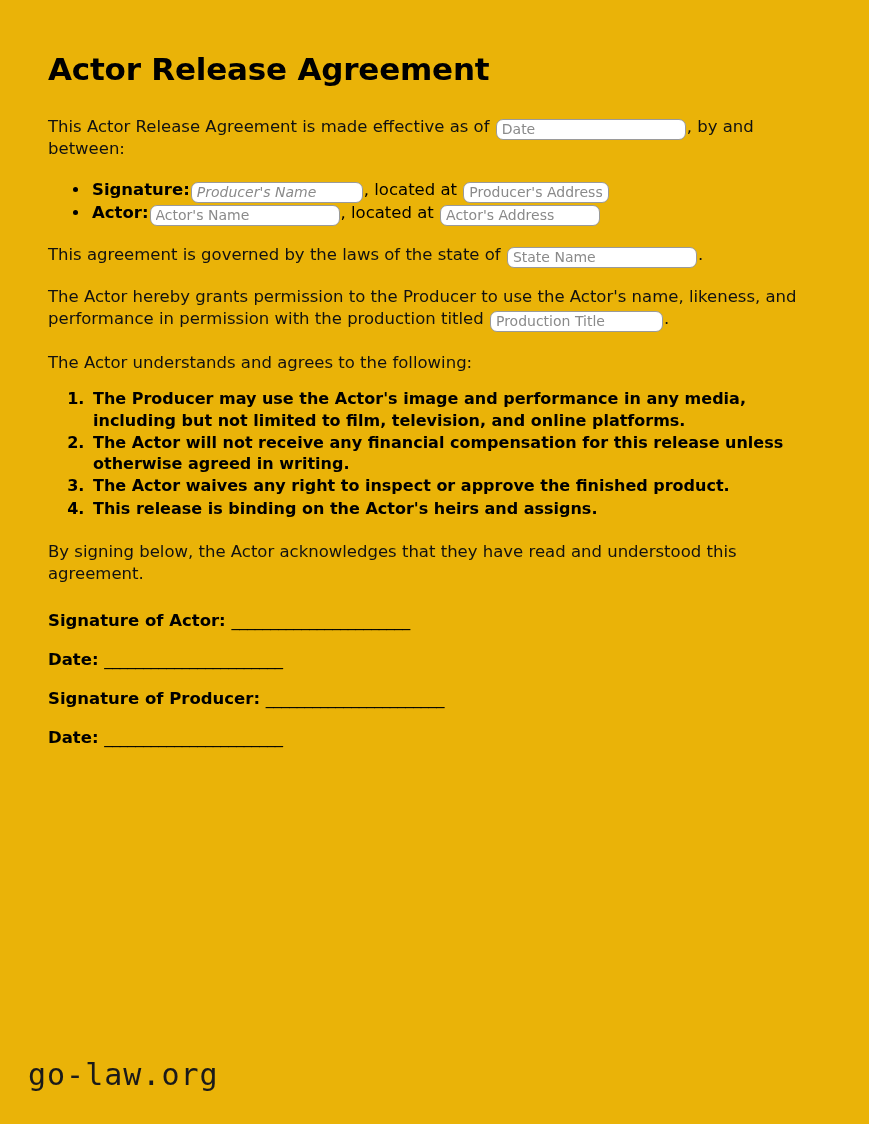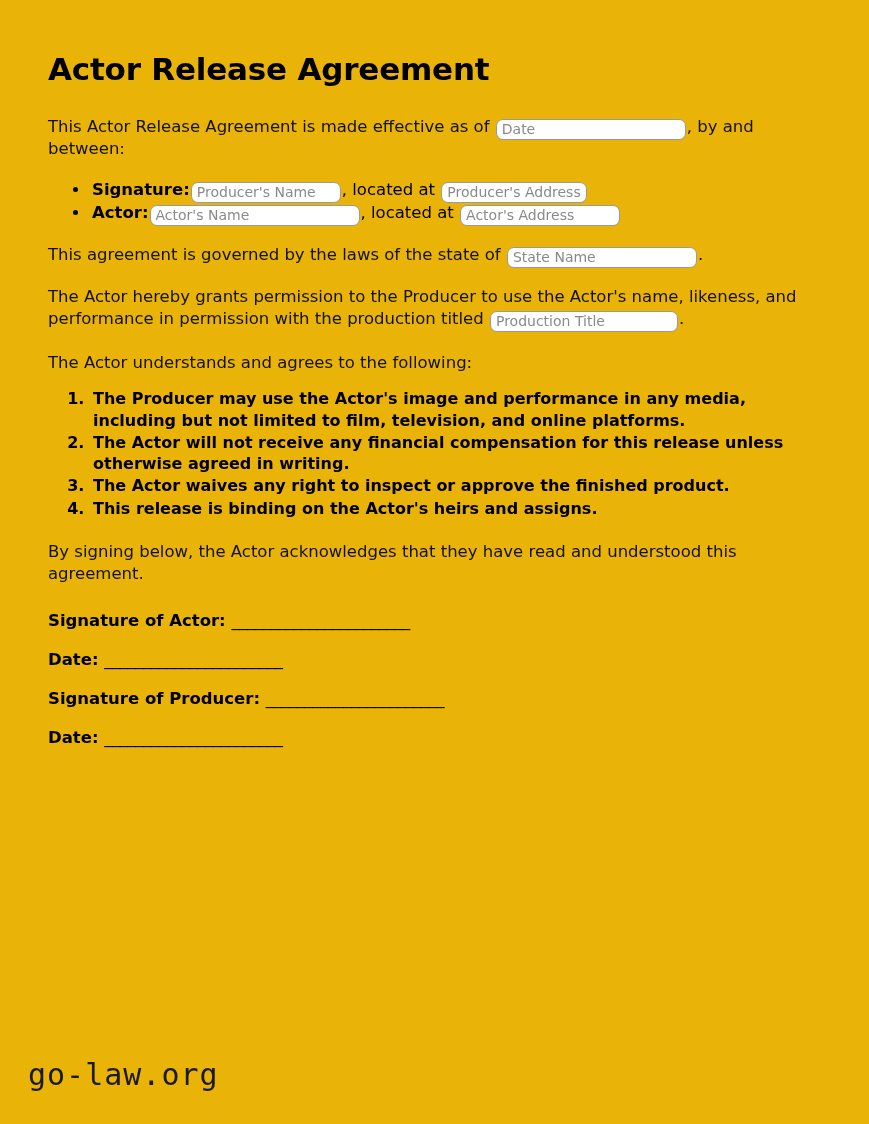--- a/index.html
+++ b/index.html
@@ -66,7 +66,7 @@
   }
   .field::placeholder { color: #8a8a8a; opacity: 1; }
   .f-date { width: 190px; }
-  .f-prod-name { width: 150px; }
+  .f-prod-name { width: 172px; font-style: italic; }
   .f-prod-addr { width: 146px; }
   .f-actor-name { width: 210px; }
   .f-actor-addr { width: 160px; }

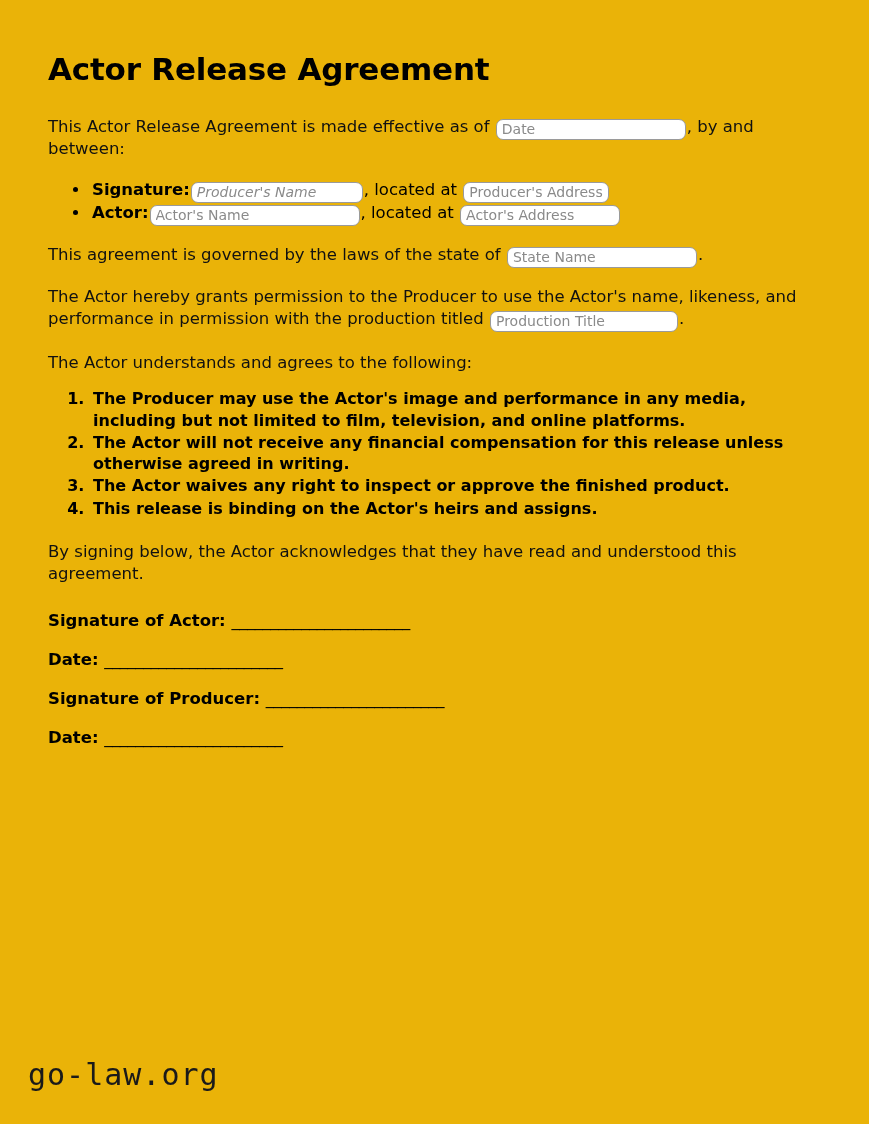--- a/index.html
+++ b/index.html
@@ -68,7 +68,7 @@
   .f-date { width: 190px; }
   .f-prod-name { width: 172px; font-style: italic; }
   .f-prod-addr { width: 146px; }
-  .f-actor-name { width: 210px; }
+  .f-actor-name { width: 190px; }
   .f-actor-addr { width: 160px; }
   .f-state { width: 190px; }
   .f-production { width: 188px; }

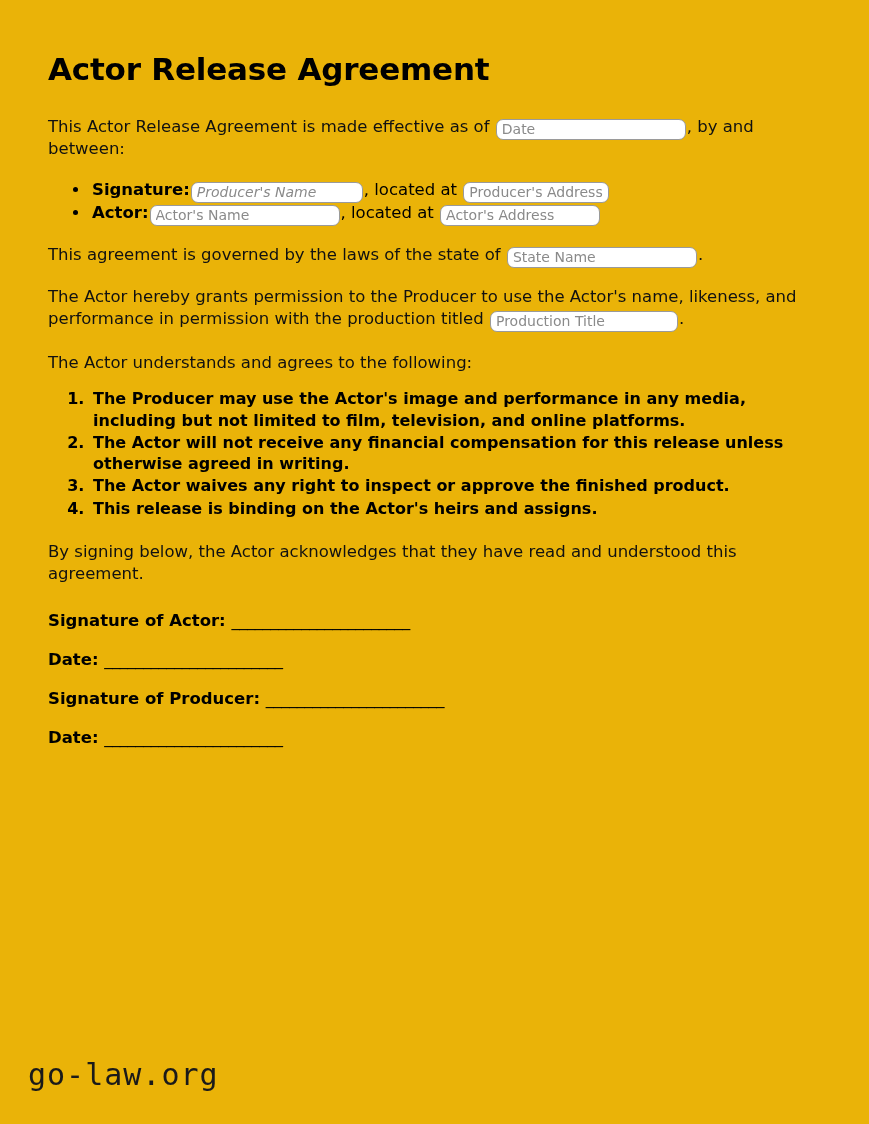--- a/index.html
+++ b/index.html
@@ -71,7 +71,7 @@
   .f-actor-name { width: 190px; }
   .f-actor-addr { width: 160px; }
   .f-state { width: 190px; }
-  .f-production { width: 188px; }
+  .f-production { width: 173px; }
 
   
   ul.party-list {

